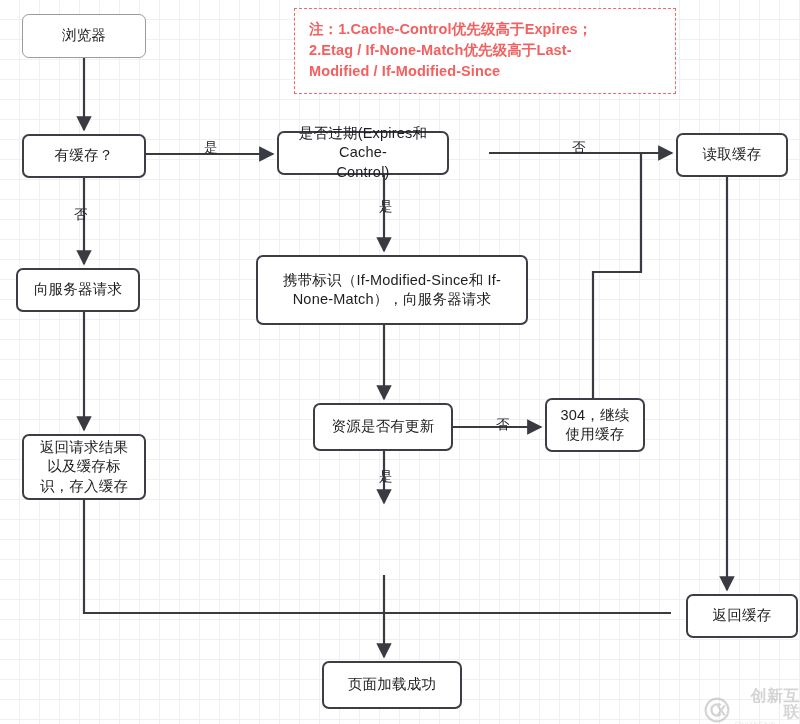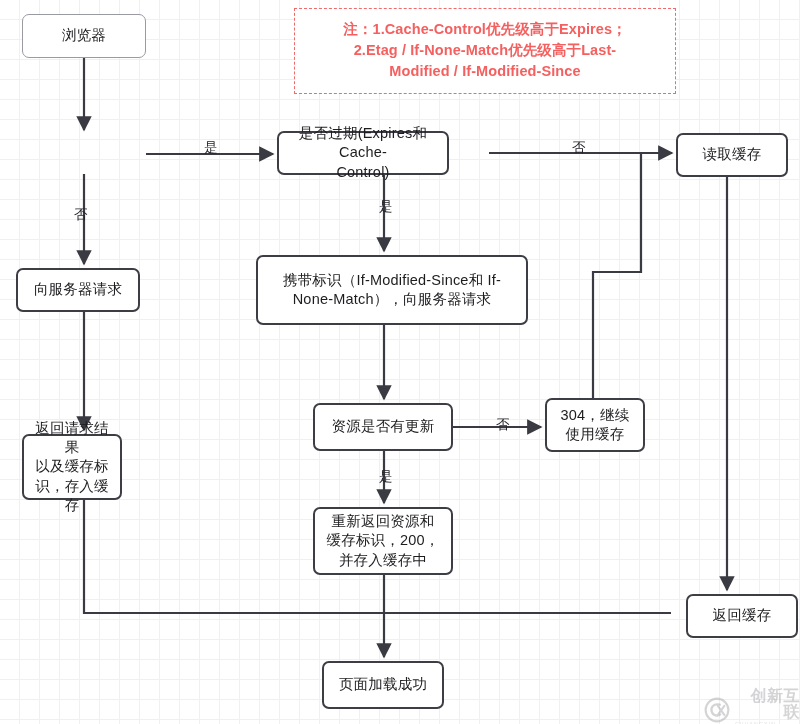--- a/index.html
+++ b/index.html
@@ -72,7 +72,7 @@
     line-height: 1.45;
     font-weight: bold;
     padding: 10px 14px 10px 14px;
-    text-align: center;
+    text-align: left;
     letter-spacing: 0.1px;
   }
   .note-text {

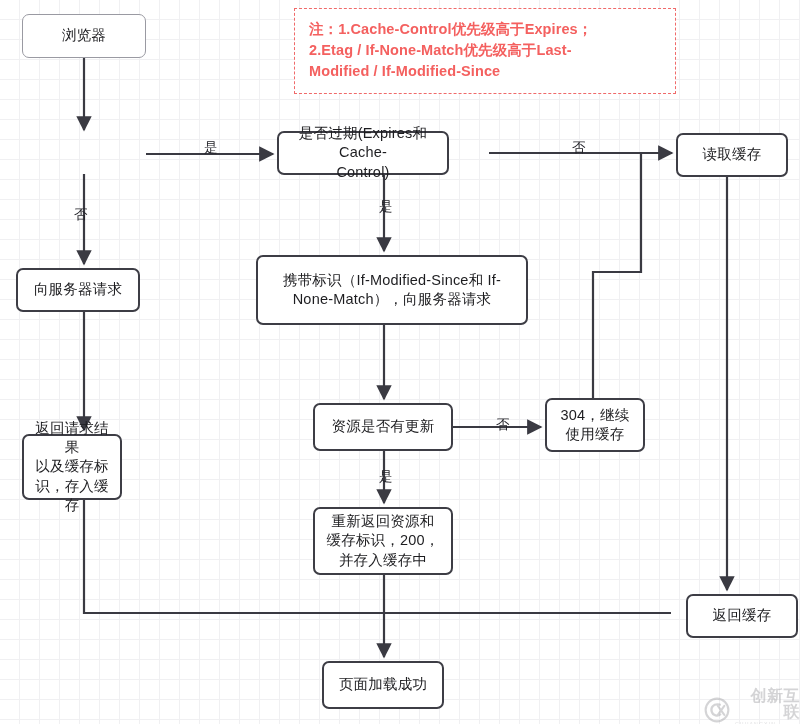--- a/index.html
+++ b/index.html
@@ -158,6 +158,9 @@
     <span class="node-label">浏览器</span>
   </div>
 
+  <div class="node" style="left:22px; top:134px; width:124px; height:40px;">
+    <span class="node-label">有缓存？</span>
+  </div>
 
   <div class="node" style="left:277px; top:131px; width:172px; height:44px;">
     <span class="node-label">是否过期(Expires和Cache-

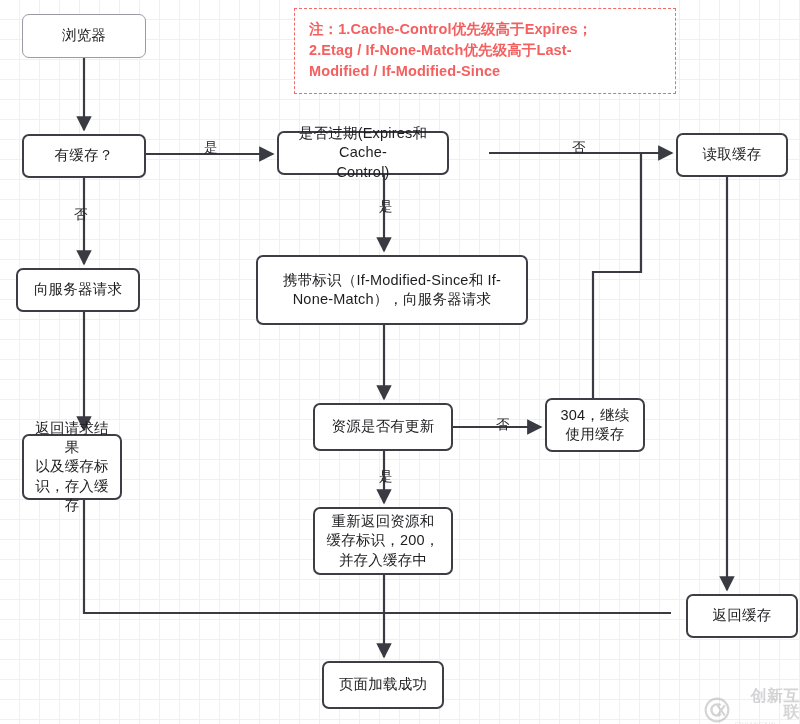--- a/index.html
+++ b/index.html
@@ -189,7 +189,7 @@
 使用缓存</span>
   </div>
 
-  <div class="node" style="left:22px; top:434px; width:100px; height:66px;">
+  <div class="node" style="left:22px; top:434px; width:124px; height:66px;">
     <span class="node-label">返回请求结果
 以及缓存标
 识，存入缓存</span>

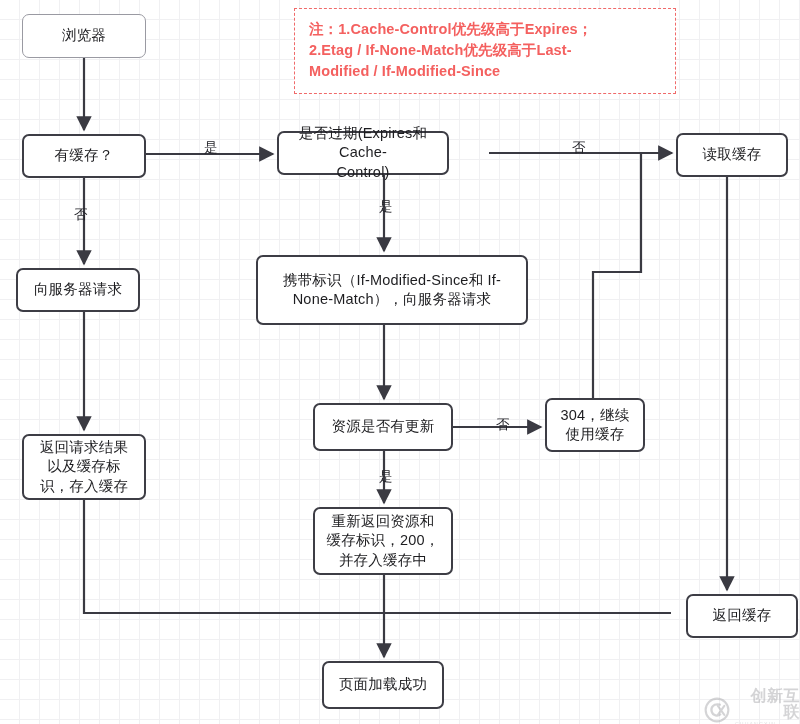--- a/index.html
+++ b/index.html
@@ -195,11 +195,6 @@
 识，存入缓存</span>
   </div>
 
-  <div class="node" style="left:313px; top:507px; width:140px; height:68px;">
-    <span class="node-label">重新返回资源和
-缓存标识，200，
-并存入缓存中</span>
-  </div>
 
   <div class="node" style="left:671px; top:594px; width:112px; height:40px;margin-left:15px;">
     <span class="node-label">返回缓存</span>

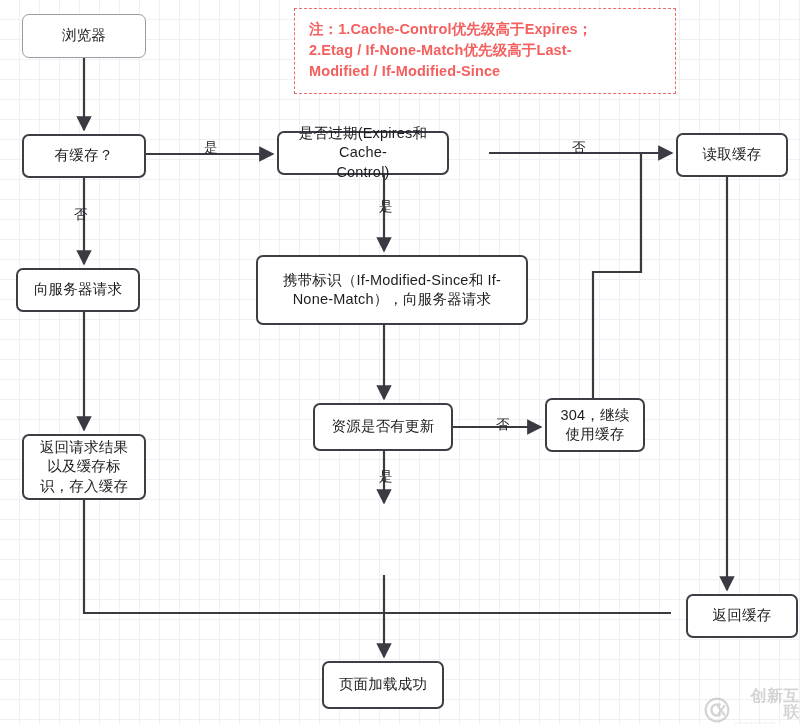--- a/index.html
+++ b/index.html
@@ -200,7 +200,7 @@
     <span class="node-label">返回缓存</span>
   </div>
 
-  <div class="node" style="left:322px; top:661px; width:122px; height:48px;">
+  <div class="node" style="left:322px; top:661px; width:140px; height:48px;">
     <span class="node-label">页面加载成功</span>
   </div>
 

